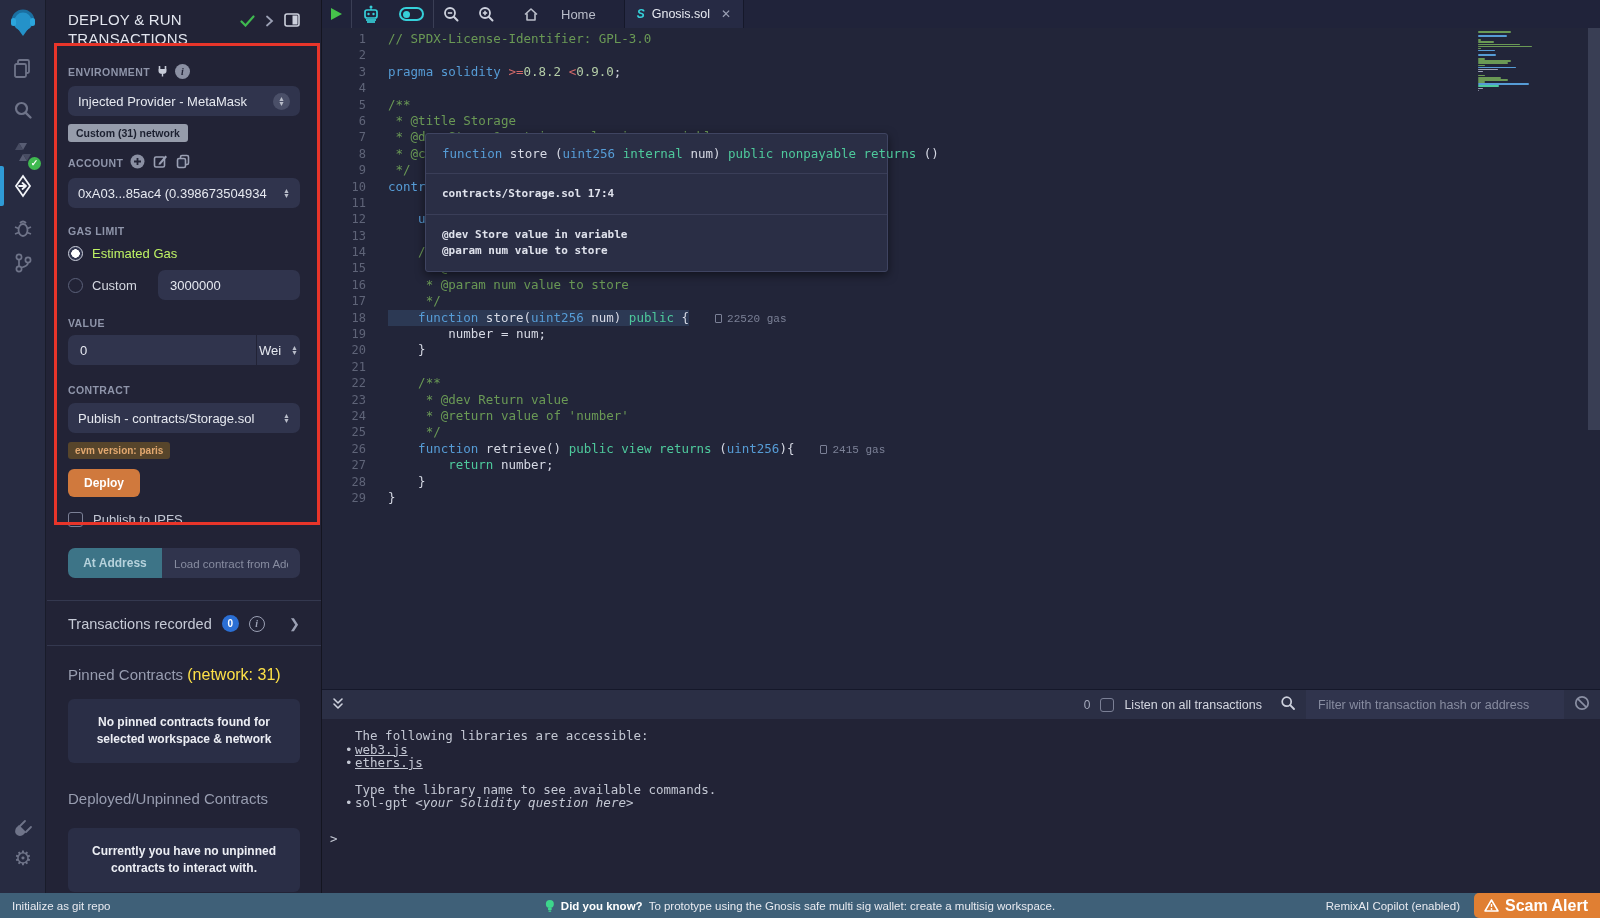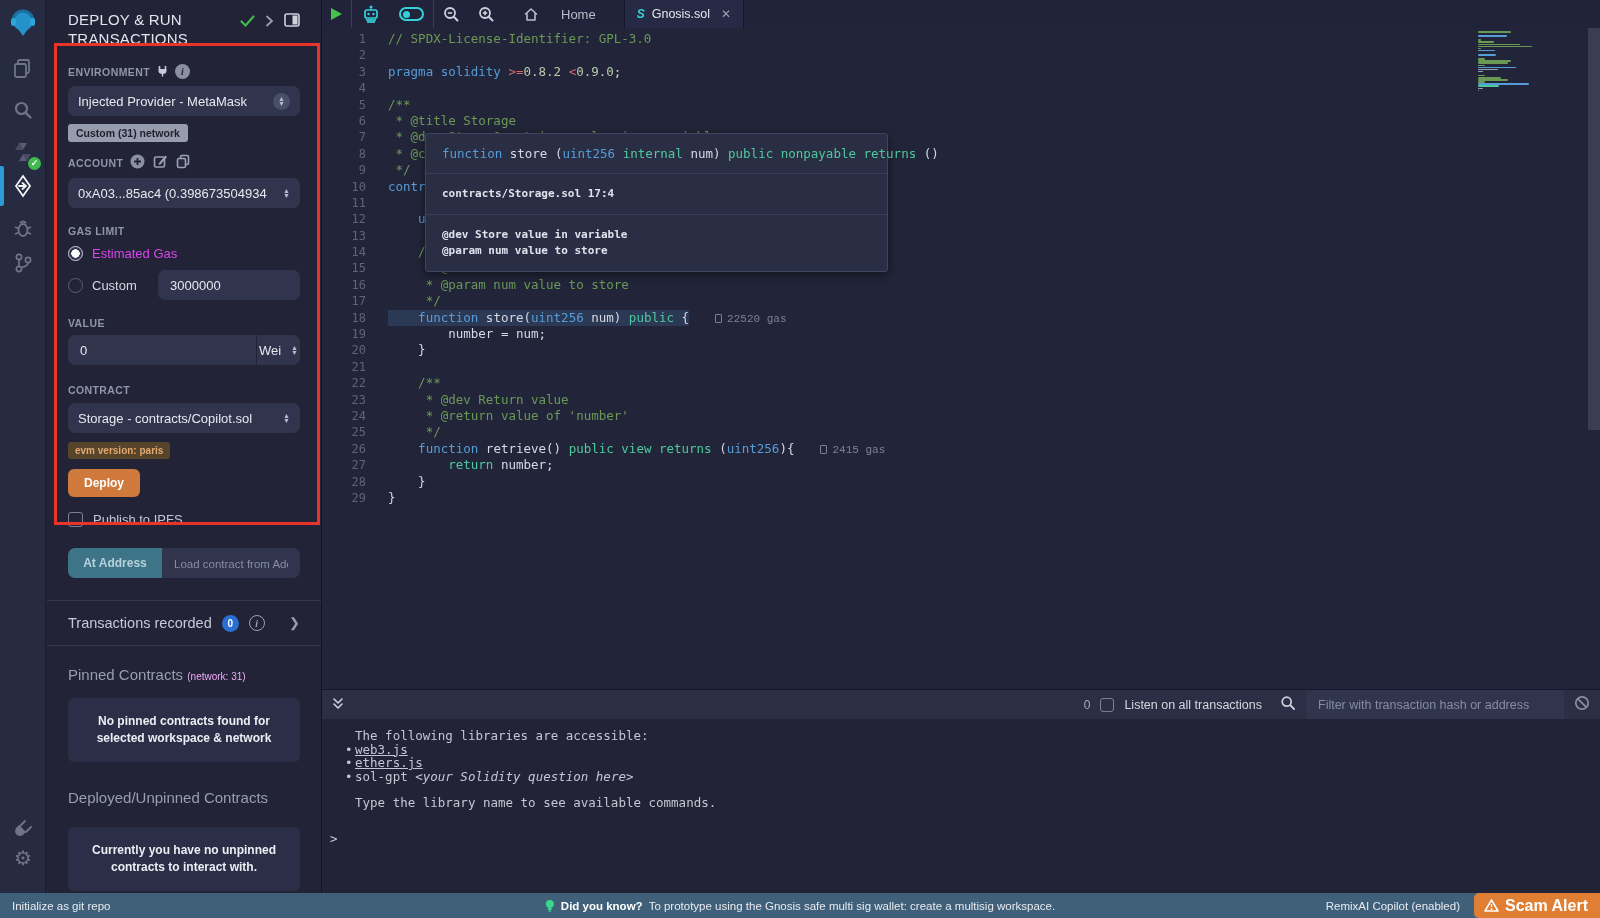--- a/index.html
+++ b/index.html
@@ -30,7 +30,7 @@
   .stepper.circled { background:#4a4f68; border-radius:50%; width:17px; height:17px; align-items:center; justify-content:center; padding:0; }
   .badge-net { display:inline-block; margin-top:8px; background:#969cab; color:#1c2030; font-size:10.5px; font-weight:bold; border-radius:3px; padding:3px 8px; }
   .mini-icos { display:flex; gap:8px; align-items:center; }
-  .radio-row { display:flex; align-items:center; gap:9px; margin-top:9px; font-size:13px; color:#d946ef; }
+  .radio-row { display:flex; align-items:center; gap:9px; margin-top:9px; font-size:13px; color:#bef264; }
   .radio { width:15px; height:15px; border-radius:50%; border:1px solid #5b617a; flex:none; }
   .radio.on { border:1px solid #cdd1dd; background:radial-gradient(circle, #ffffff 0 4px, #30344d 4.5px); }
   .custom-row { display:flex; align-items:center; gap:9px; margin-top:9px; }

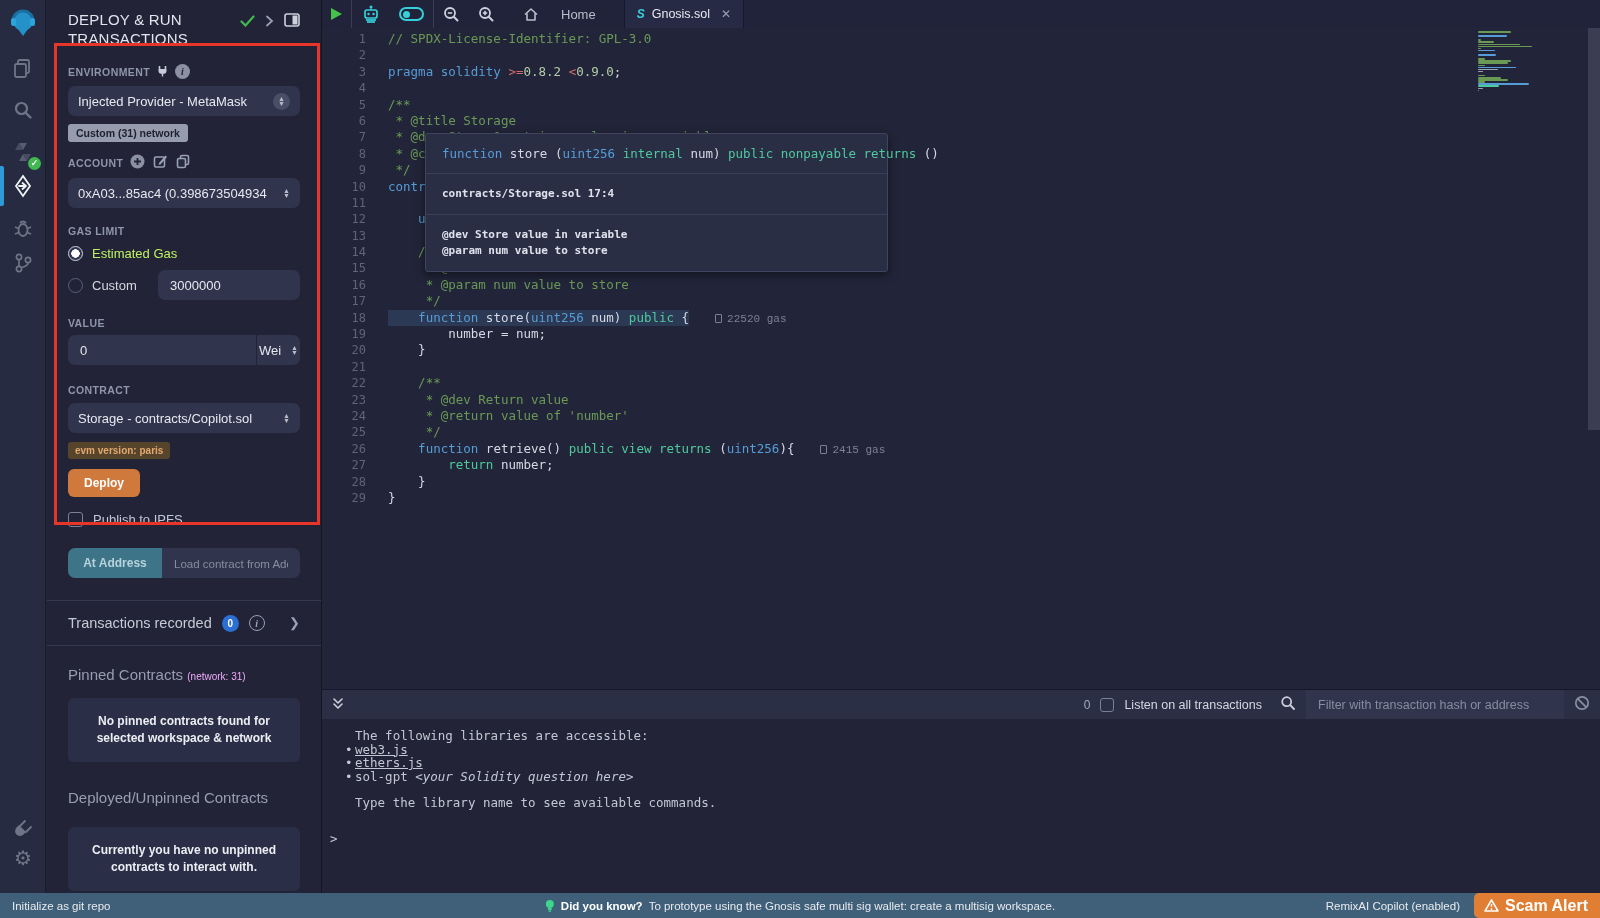--- a/index.html
+++ b/index.html
@@ -284,7 +284,7 @@
         <span>CONTRACT</span>
       </div>
       <div class="sel" style="margin-top:7px;">
-        <span class="sel-text">Storage - contracts/Copilot.sol</span>
+        <span class="sel-text">Publish - contracts/Storage.sol</span>
         <span class="stepper">
             <span>▲</span>
             <span>▼</span>

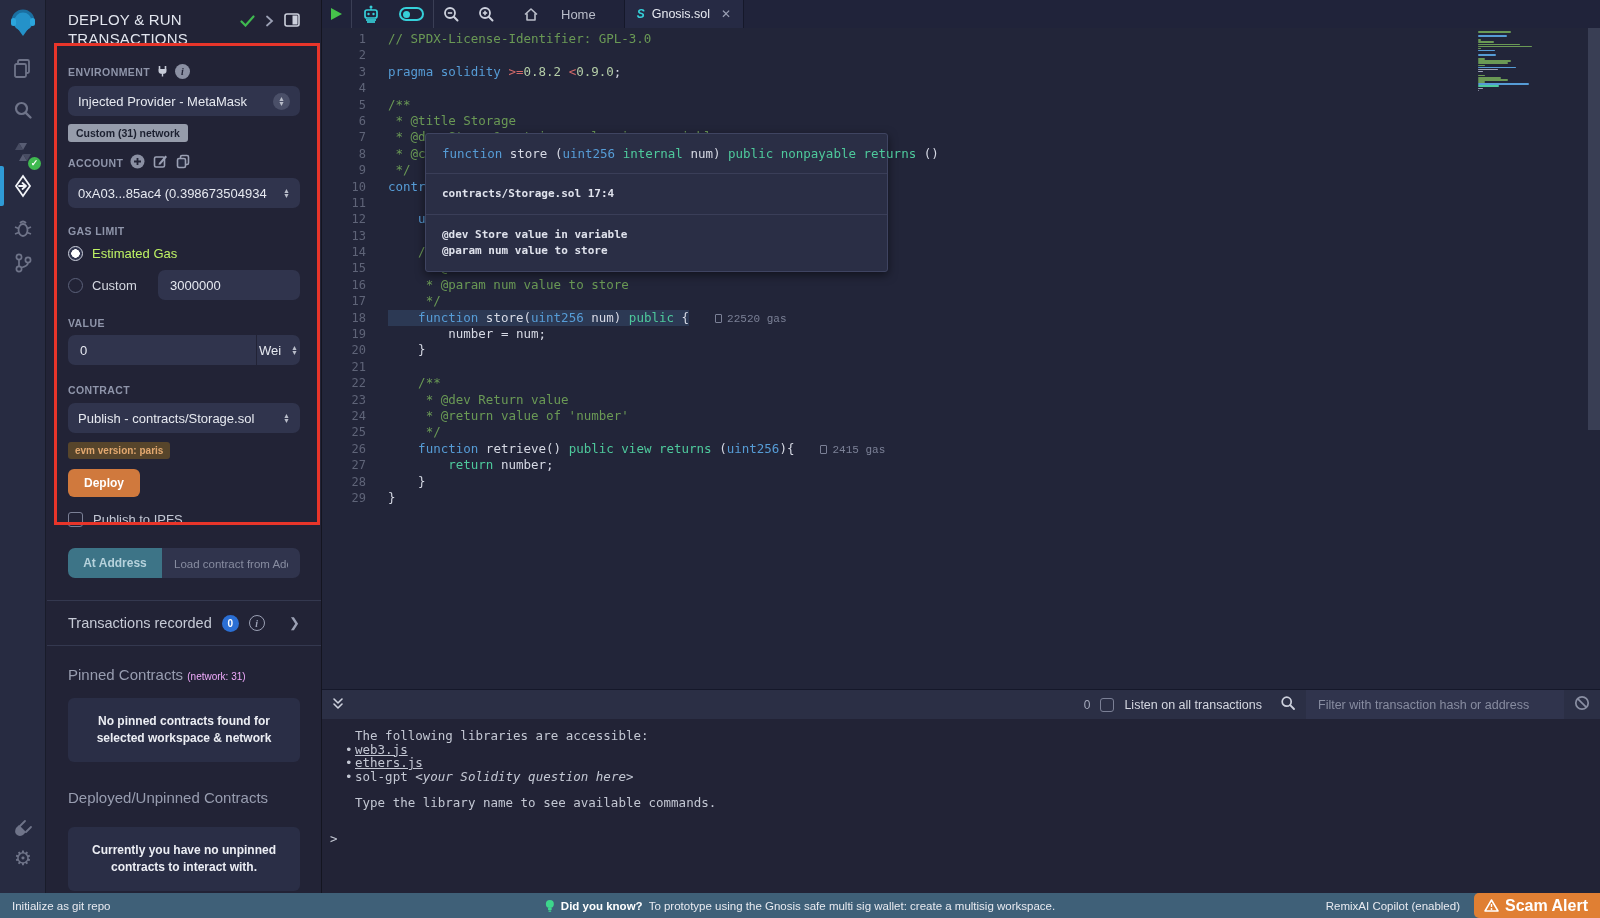--- a/index.html
+++ b/index.html
@@ -48,7 +48,7 @@
   .ataddr-btn { flex:none; width:94px; background:#3d7487; border:none; border-radius:7px 0 0 7px; color:#b6d2dc; font-size:12px; font-weight:bold; cursor:pointer; }
   .ataddr-inp { border-radius:0 7px 7px 0 !important; }
   .divider { height:1px; background:#34384f; }
-  .tx-row { display:flex; align-items:flex-start; gap:10px; padding:14px 0 13px 0; }
+  .tx-row { display:flex; align-items:center; gap:10px; padding:14px 0 13px 0; }
   .tx-label { font-size:14.5px; color:#c6cad6; }
   .tx-badge { width:17px; height:17px; background:#2b6fd4; border-radius:50%; color:#fff; font-size:10px; font-weight:bold; display:flex; align-items:center; justify-content:center; }
   .info-circle { width:16px; height:16px; border:1px solid #9ba0b4; border-radius:50%; color:#9ba0b4; font-size:10px; font-style:italic; font-weight:bold; display:flex; align-items:center; justify-content:center; font-family:"Liberation Serif", serif; }

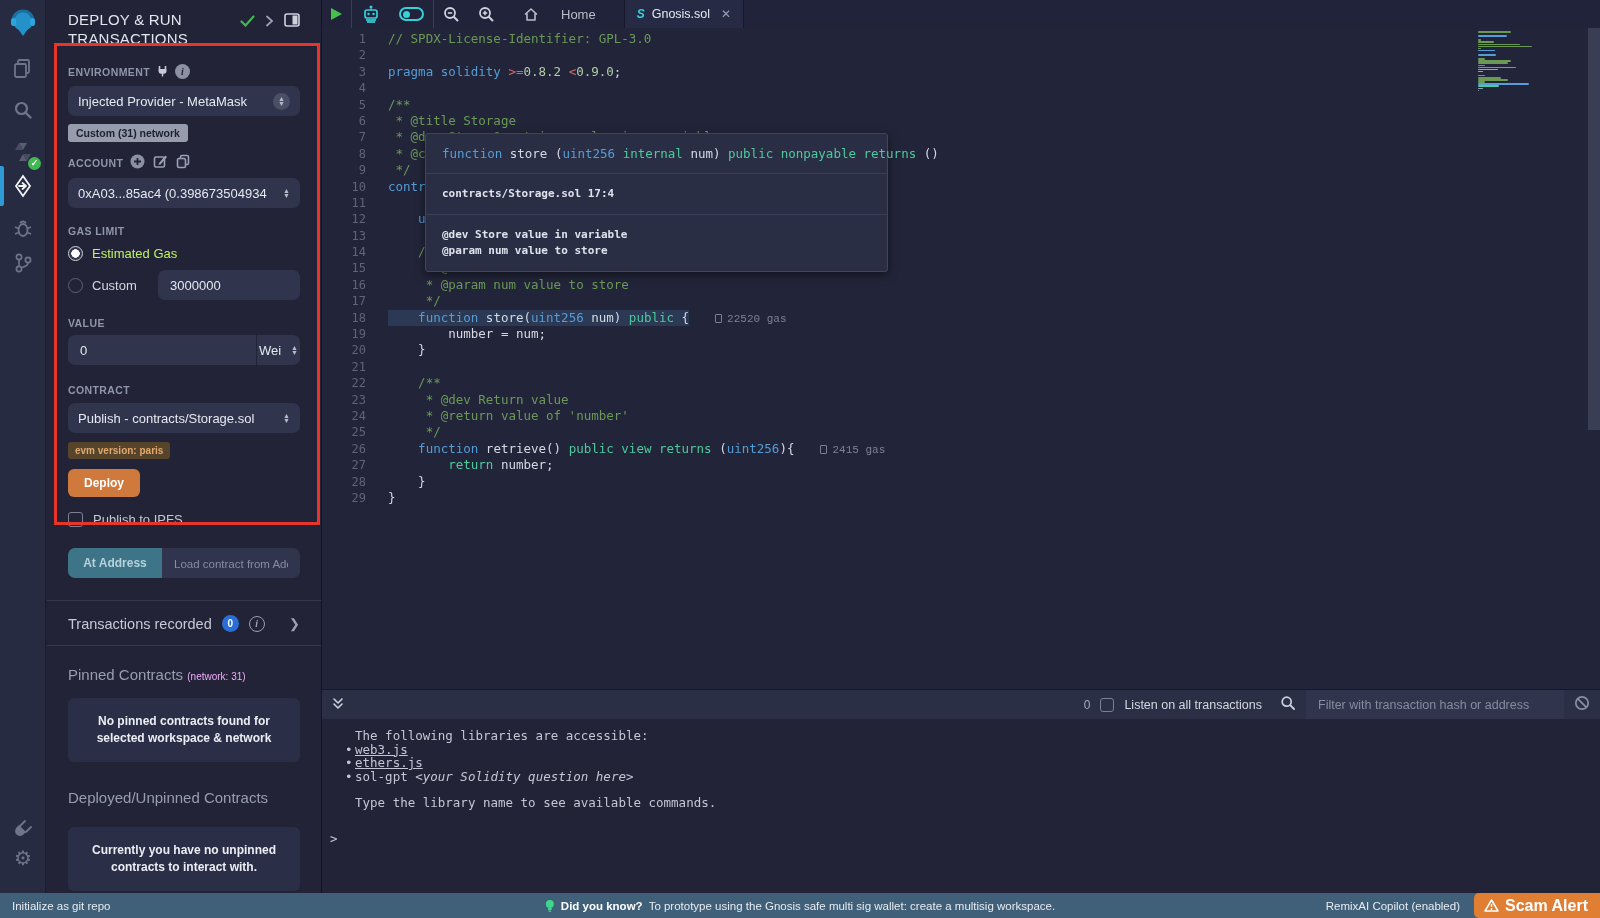--- a/index.html
+++ b/index.html
@@ -54,7 +54,7 @@
   .info-circle { width:16px; height:16px; border:1px solid #9ba0b4; border-radius:50%; color:#9ba0b4; font-size:10px; font-style:italic; font-weight:bold; display:flex; align-items:center; justify-content:center; font-family:"Liberation Serif", serif; }
   .tx-chevron { margin-left:auto; color:#9ba0b4; font-size:13px; }
   .section-title { font-size:15px; color:#989db0; }
-  .section-title small { font-size:10px; color:#f0abfc; }
+  .section-title small { font-size:16px; color:#fde047; }
   .empty-box { margin-top:15px; background:#2a2e46; border-radius:6px; padding:15px 18px; text-align:center; font-size:12px; font-weight:bold; color:#eceef4; line-height:17px; }
 
   

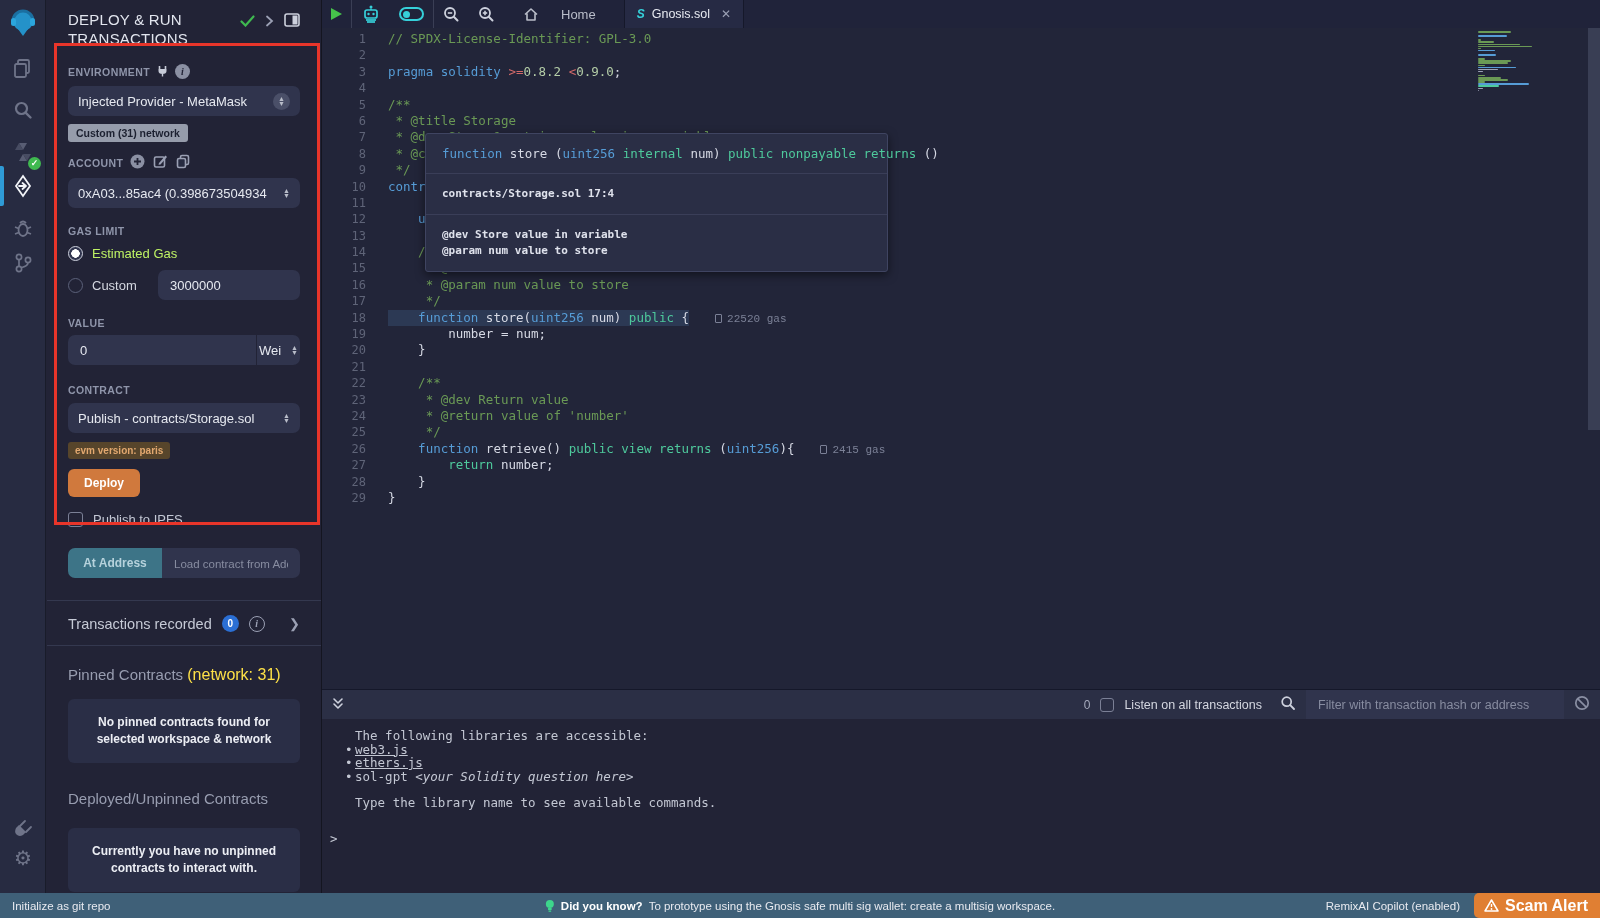--- a/index.html
+++ b/index.html
@@ -484,8 +484,8 @@
       <div class="term-line" style="padding-top:10px;">The following libraries are accessible:</div>
       <div class="term-line bullet"><span class="term-link">web3.js</span></div>
       <div class="term-line bullet"><span class="term-link">ethers.js</span></div>
+      <div class="term-line" style="margin-top:13px;">Type the library name to see available commands.</div>
       <div class="term-line bullet"><span>sol-gpt </span><span class="term-italic">&lt;your Solidity question here&gt;</span></div>
-      <div class="term-line" style="margin-top:13px;">Type the library name to see available commands.</div>
       <div class="term-line term-prompt">&gt;</div>
     </div>
   </div>

